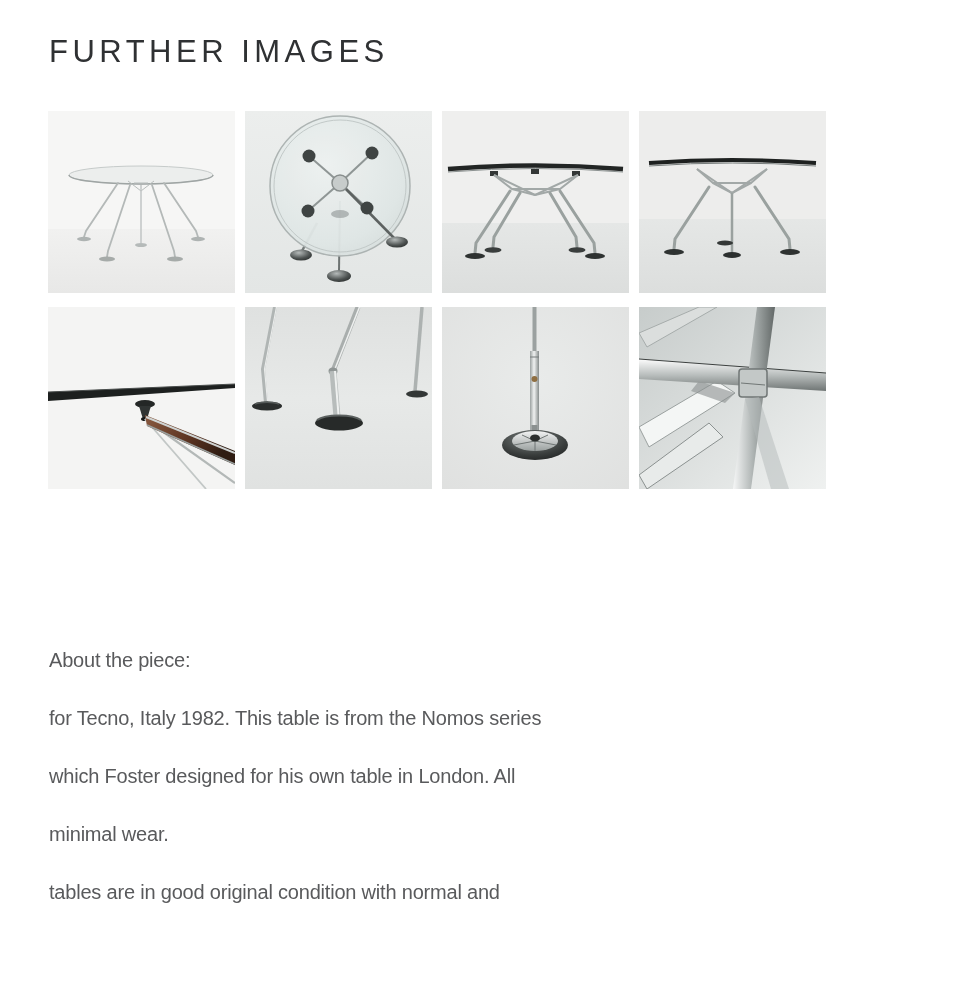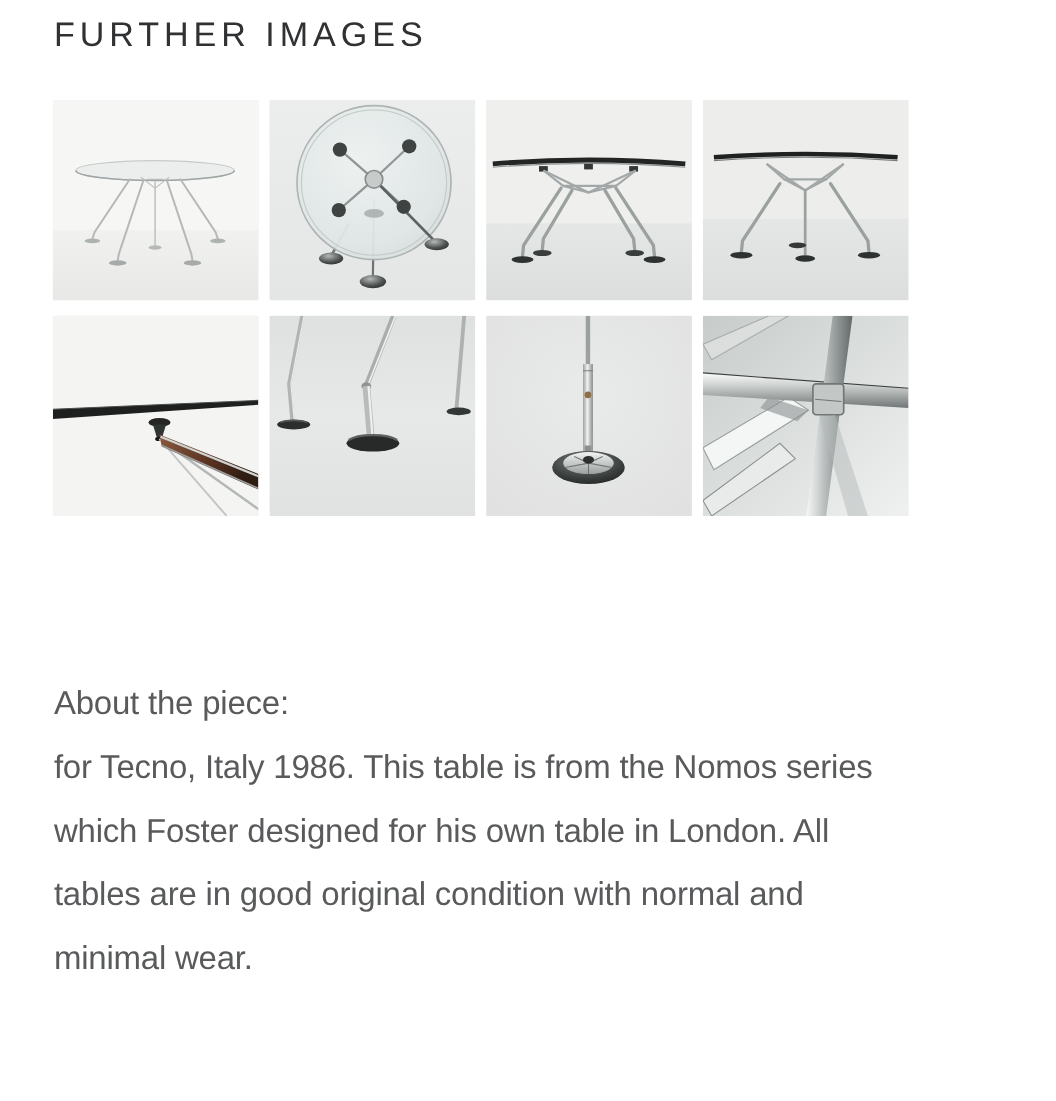--- a/index.html
+++ b/index.html
@@ -12,7 +12,7 @@
     overflow: hidden;
   }
   .section-title {
-    margin: 16px 0 0 49px;
+    margin: 36px 0 0 49px;
     font-size: 31px;
     line-height: 32px;
     font-weight: 400;

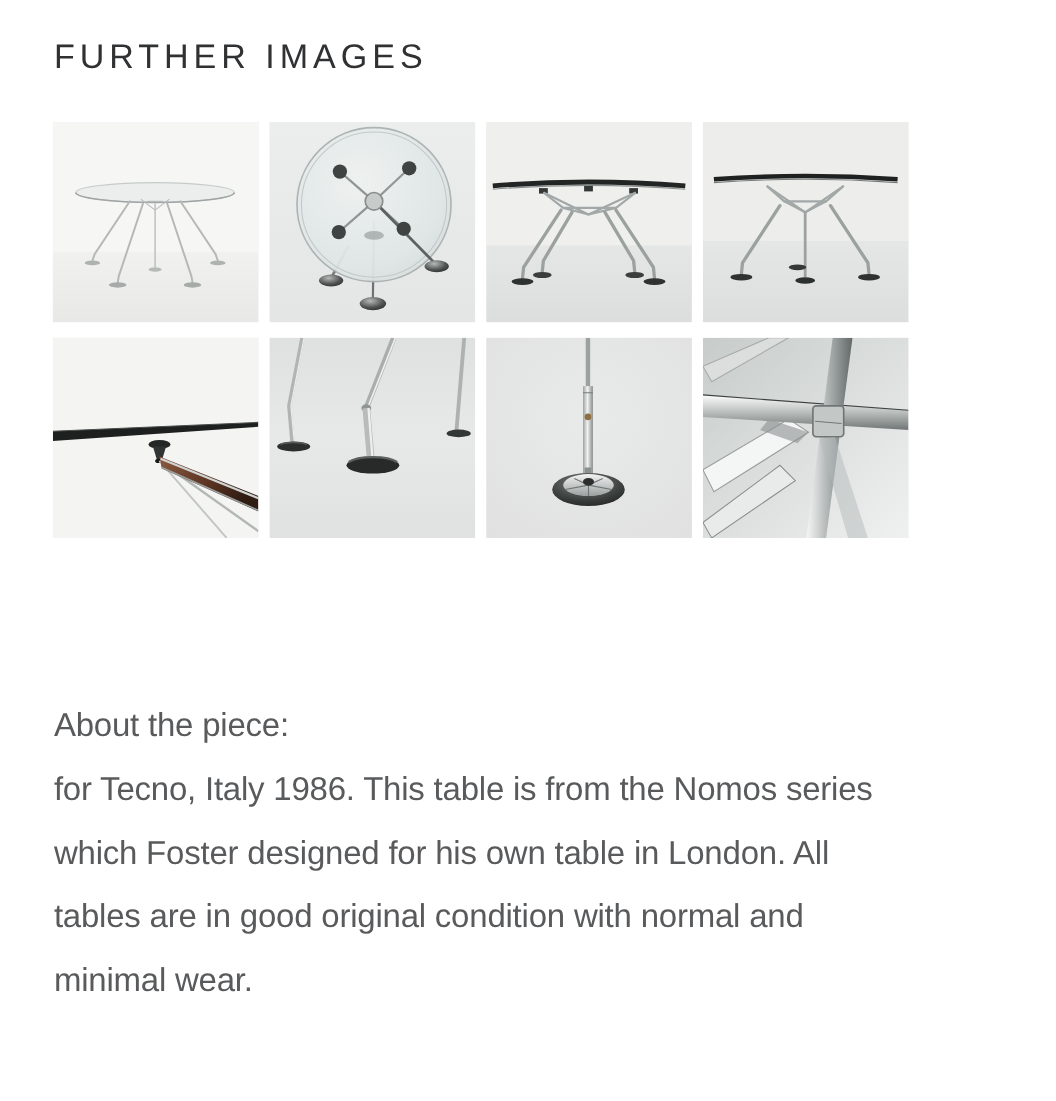--- a/index.html
+++ b/index.html
@@ -40,7 +40,7 @@
     width: 860px;
   }
   .about-line {
-    font-size: 30px;
+    font-size: 20px;
     line-height: 58px;
     height: 58px;
     font-weight: 400;

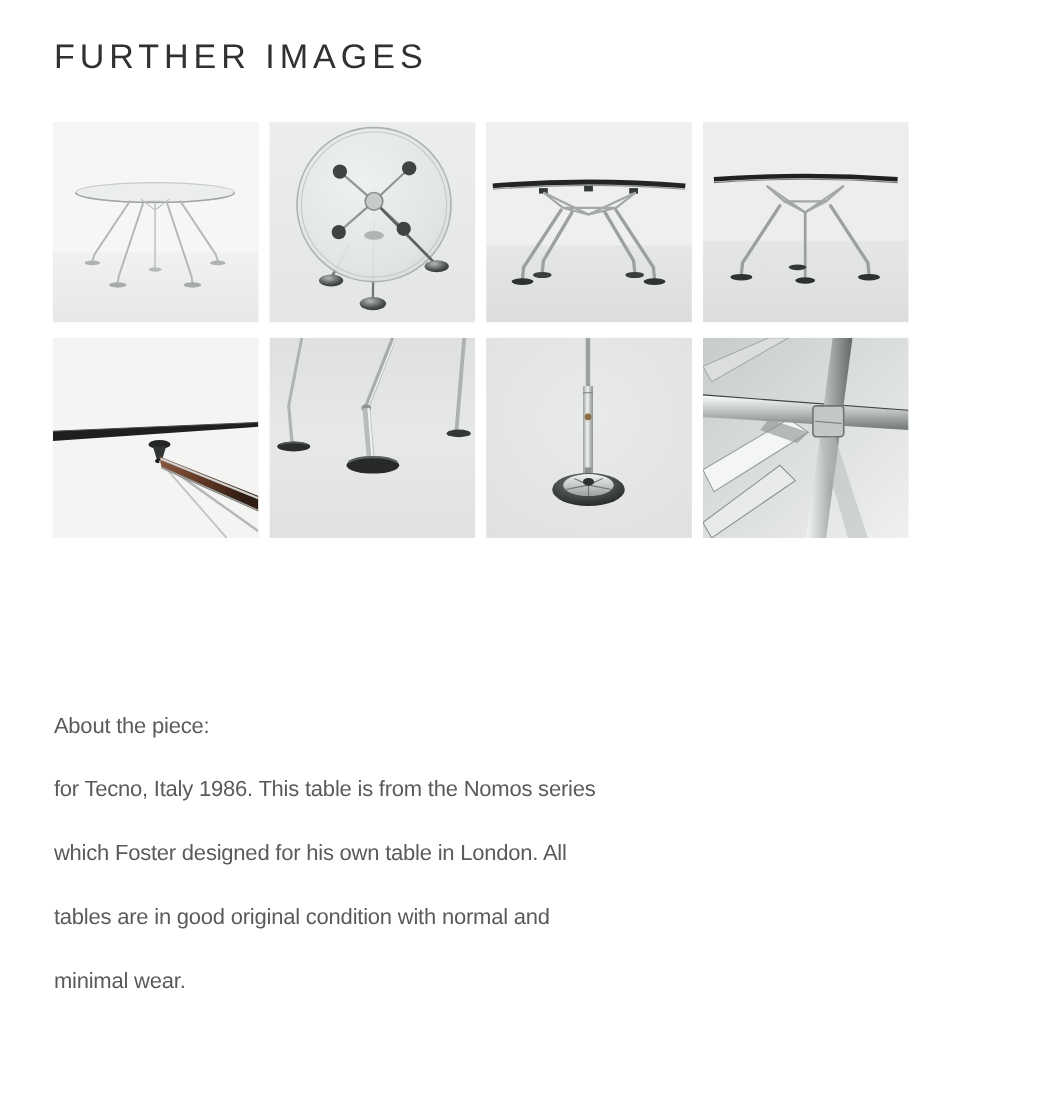--- a/index.html
+++ b/index.html
@@ -300,7 +300,7 @@
 
   <section class="about-block">
     <p class="about-line">About the piece:</p>
-    <p class="about-line">for Tecno, Italy 1986. This table is from the Nomos series</p>
+    <p class="about-line">for Tecno, Italy 1982. This table is from the Nomos series</p>
     <p class="about-line">which Foster designed for his own table in London. All</p>
     <p class="about-line">tables are in good original condition with normal and</p>
     <p class="about-line">minimal wear.</p>

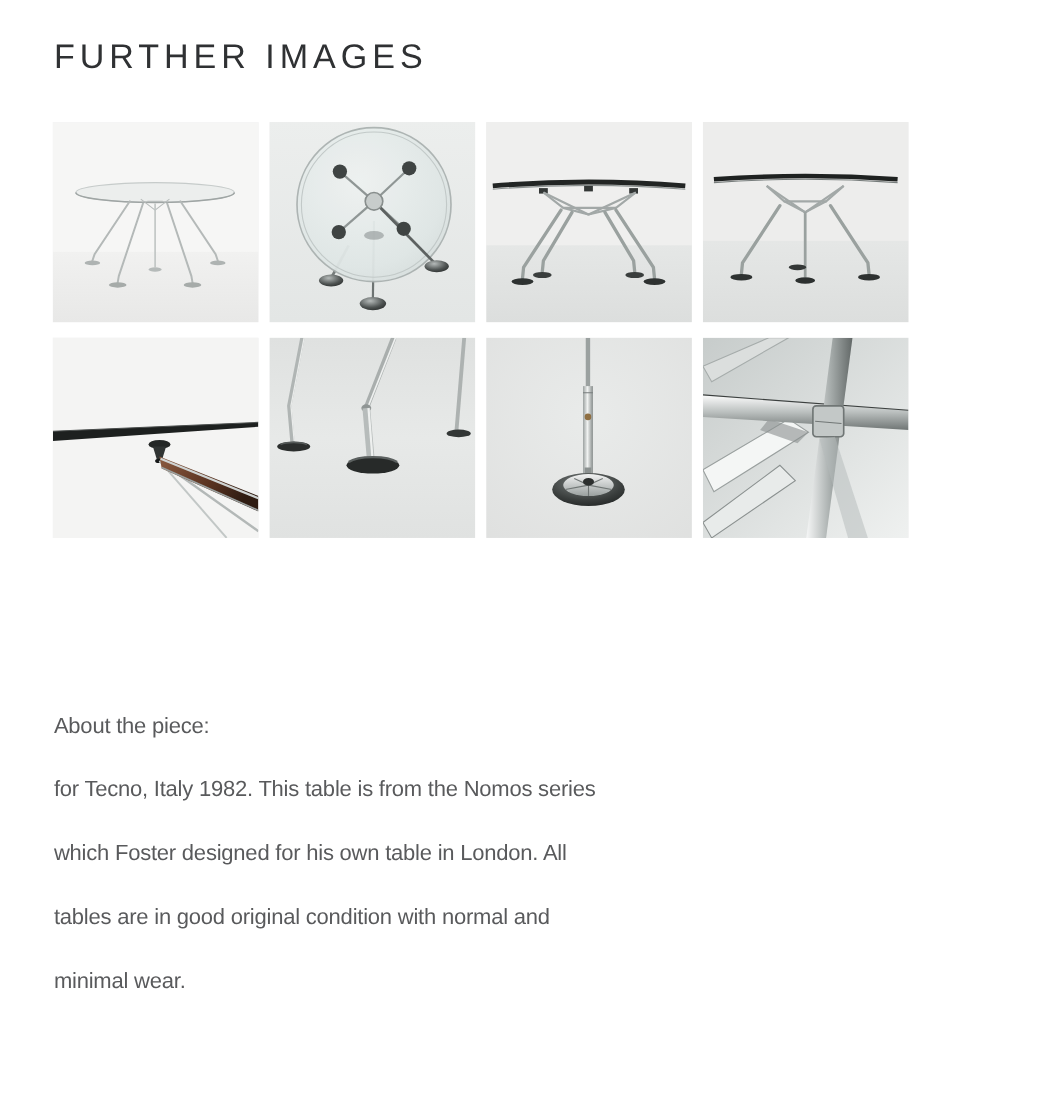--- a/index.html
+++ b/index.html
@@ -302,8 +302,8 @@
     <p class="about-line">About the piece:</p>
     <p class="about-line">for Tecno, Italy 1982. This table is from the Nomos series</p>
     <p class="about-line">which Foster designed for his own table in London. All</p>
+    <p class="about-line">minimal wear.</p>
     <p class="about-line">tables are in good original condition with normal and</p>
-    <p class="about-line">minimal wear.</p>
   </section>
 
 </main>

